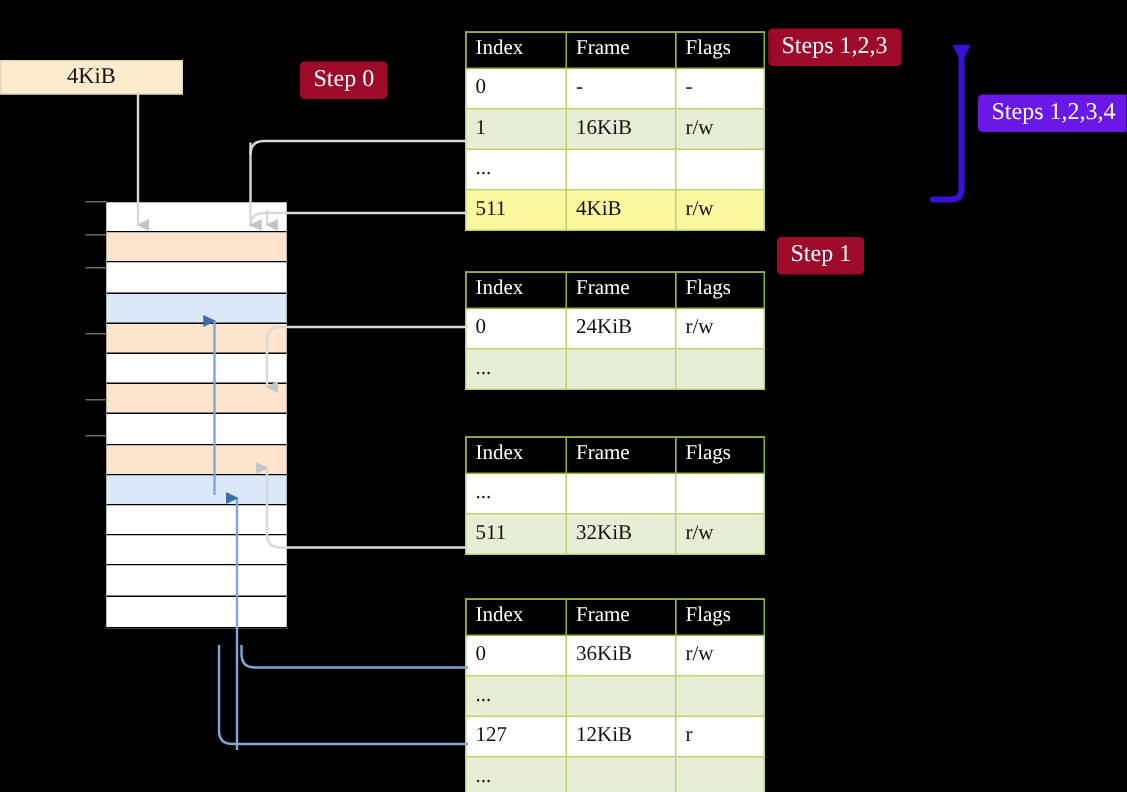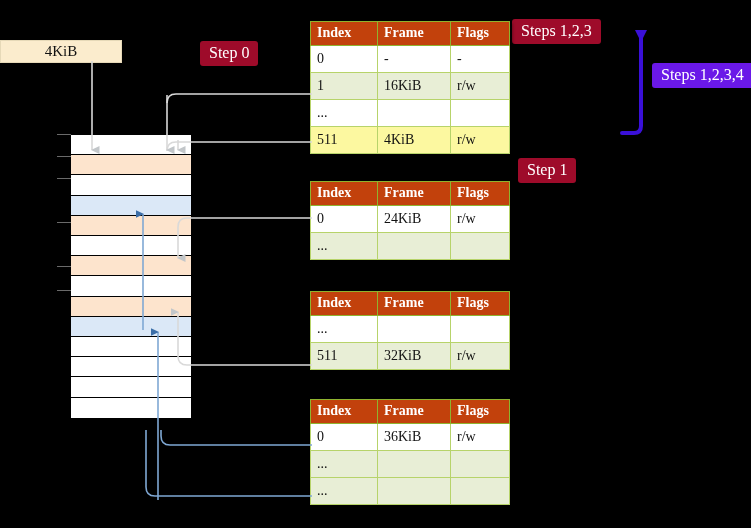--- a/index.html
+++ b/index.html
@@ -75,9 +75,9 @@
     box-shadow: 2px 2px 3px rgba(0,0,0,.55);
   }
   table.pt th {
-    background: #c2410c;
+    background: #000000;
     color: #ffffff;
-    font-weight: bold;
+    font-weight: normal;
     text-align: left;
     padding: 3px 6px 4px 6px;
     border: 1px solid #8fb32f;

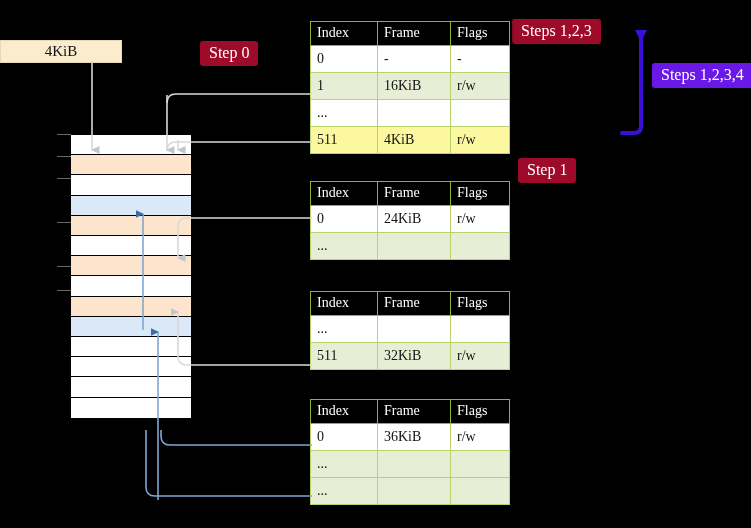--- a/index.html
+++ b/index.html
@@ -243,6 +243,11 @@
         <td class="col-index">...</td>
         <td class="col-frame"></td>
         <td class="col-flags"></td>
+      </tr>
+      <tr class="odd">
+        <td class="col-index">127</td>
+        <td class="col-frame">12KiB</td>
+        <td class="col-flags">r</td>
       </tr>
       <tr class="even">
         <td class="col-index">...</td>

